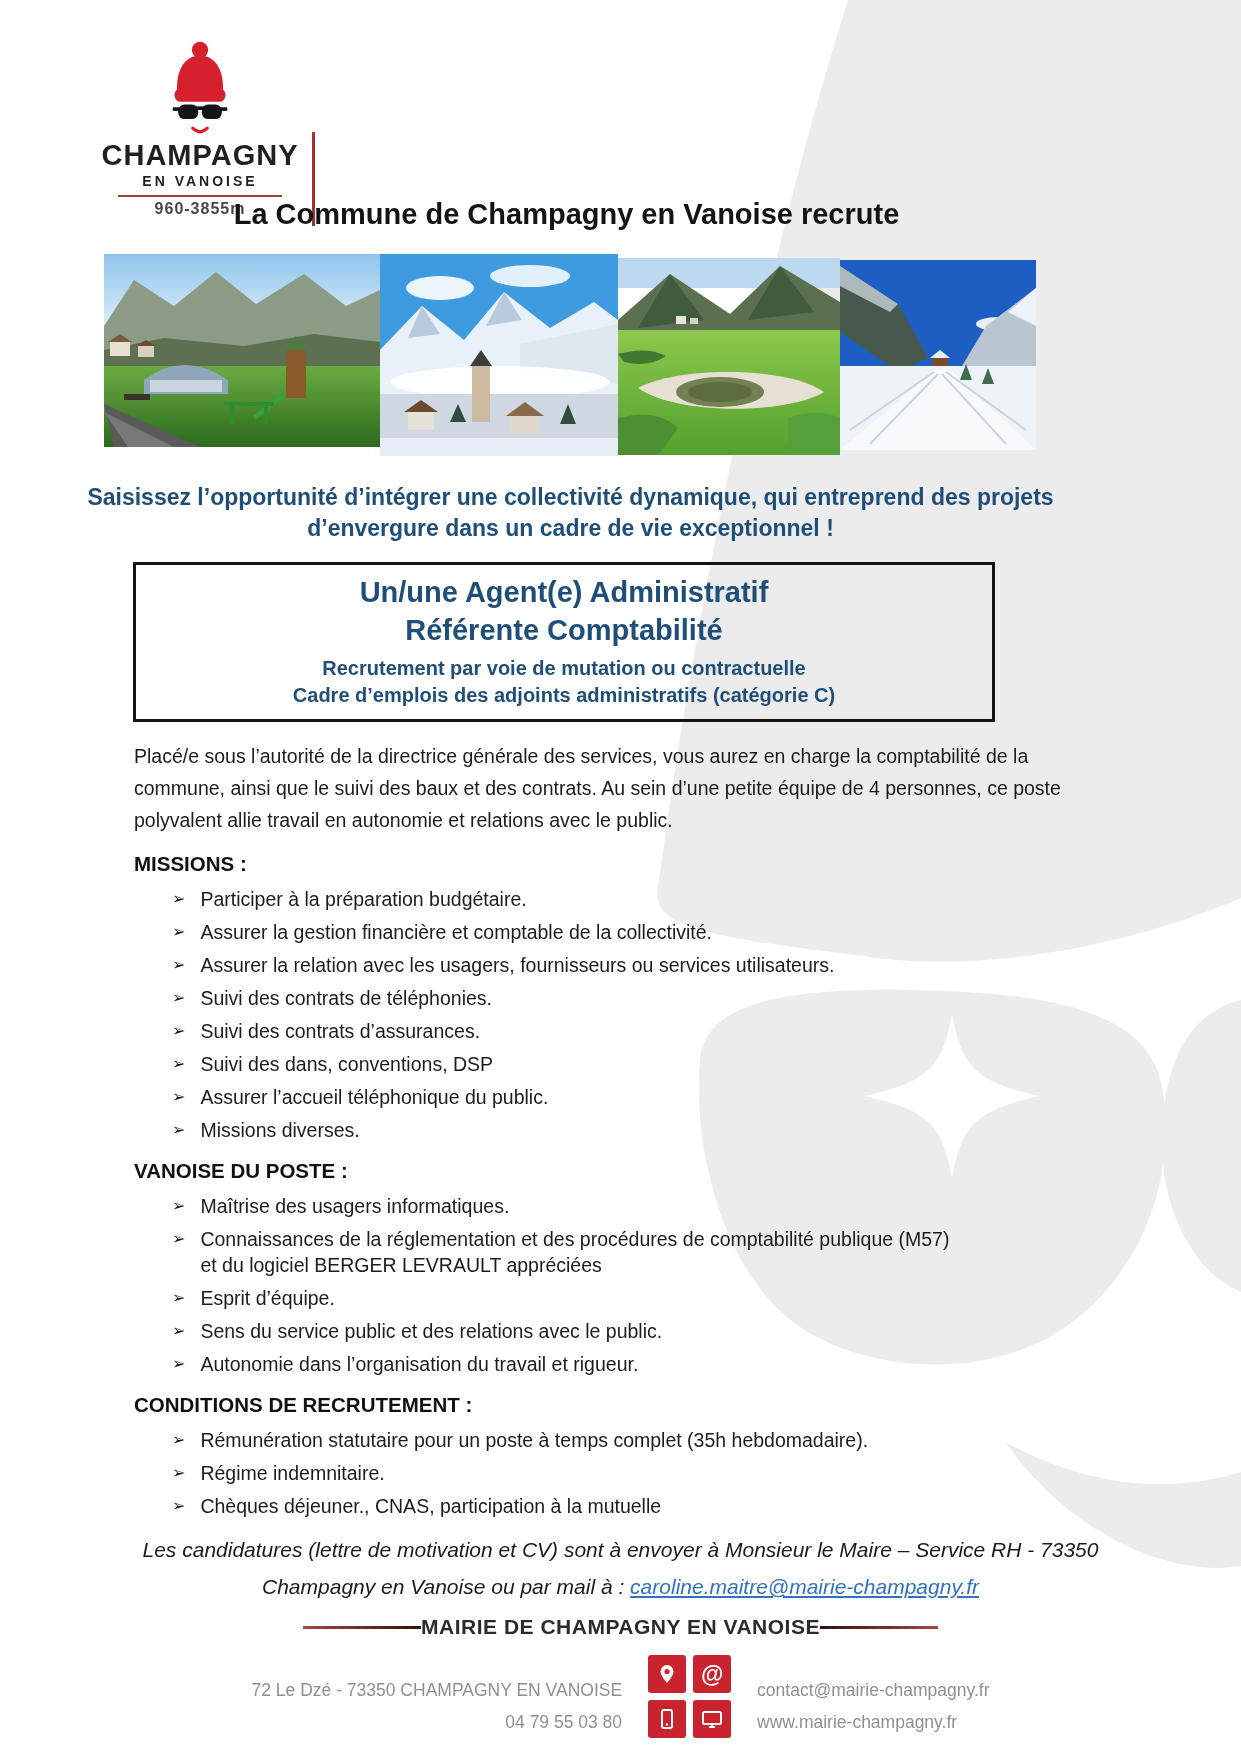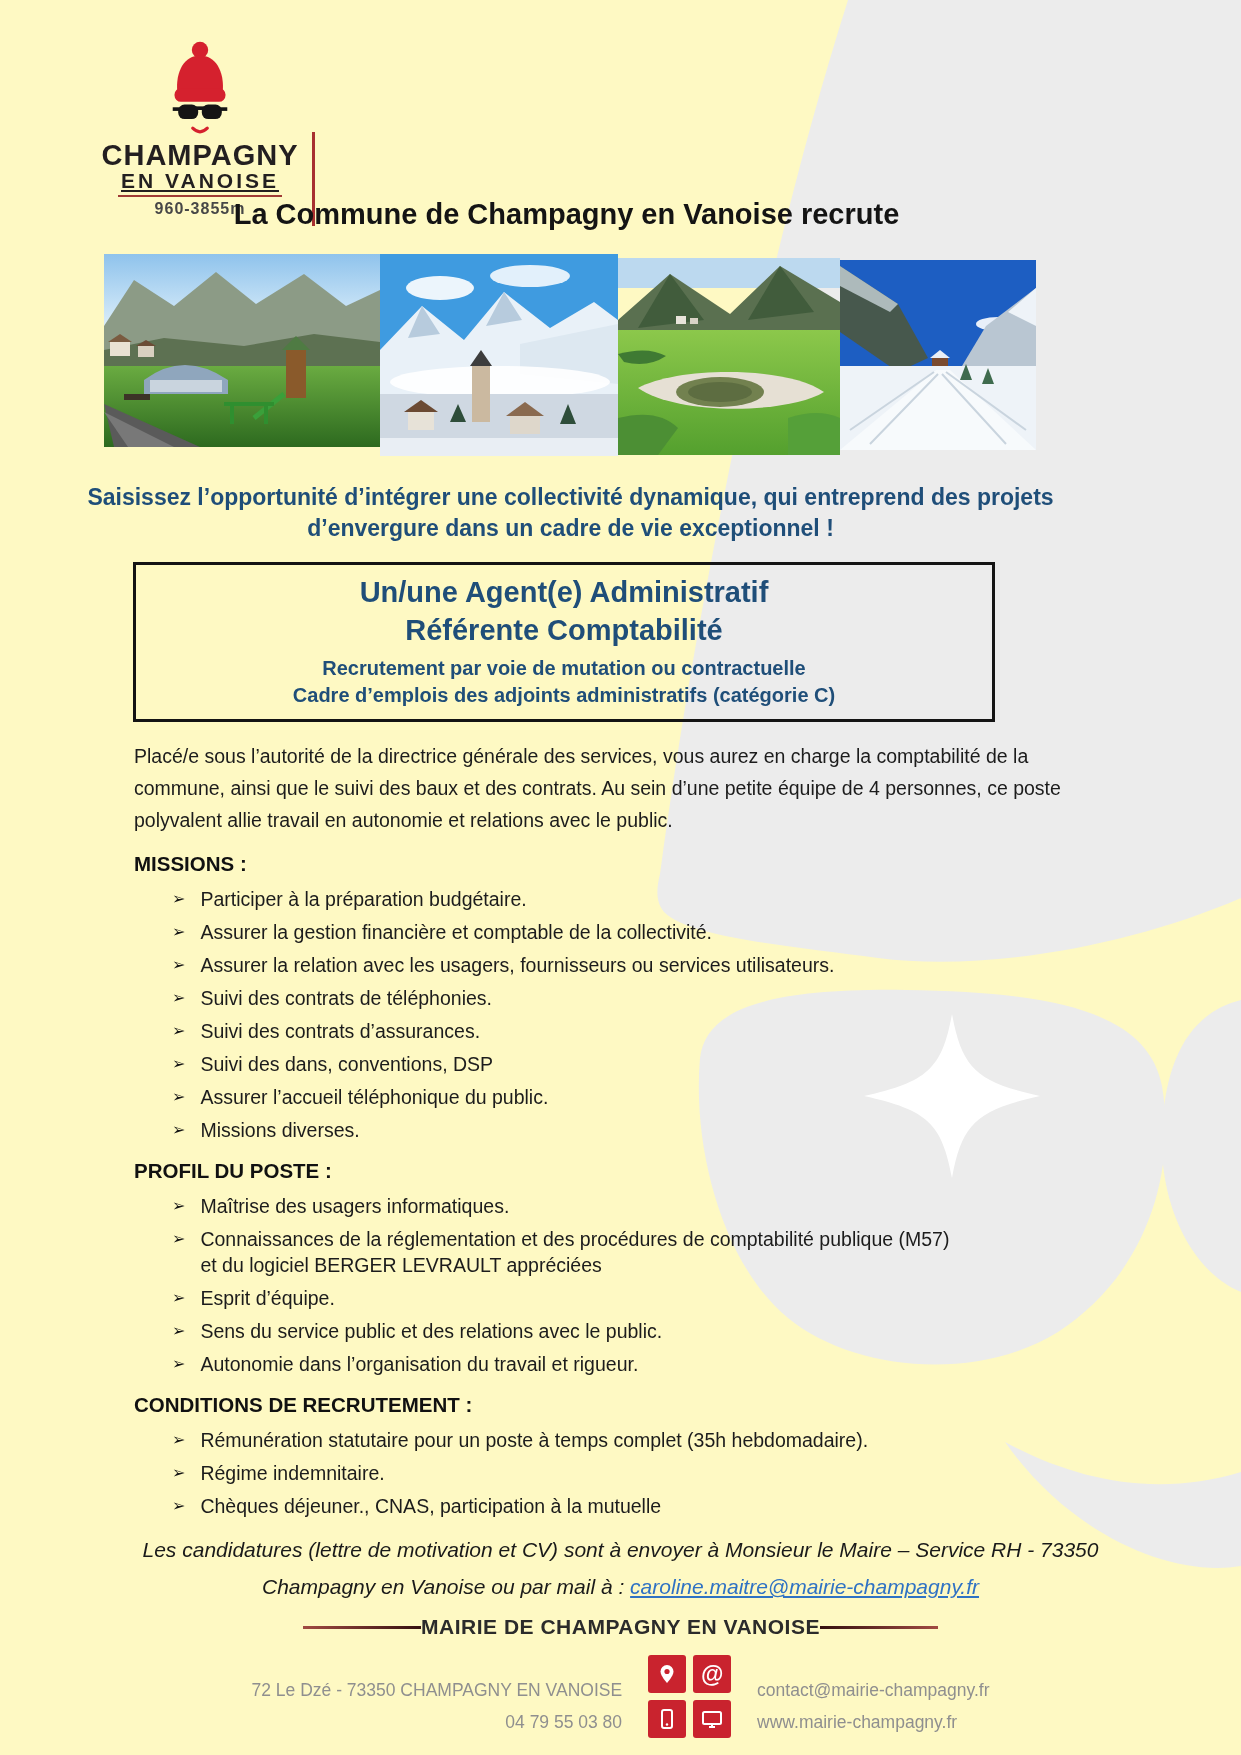--- a/index.html
+++ b/index.html
@@ -3,7 +3,7 @@
 <meta charset="utf-8">
 <style>
   html,body{margin:0;padding:0;background:#9a9a9a;}
-  .page{width:1241px;height:1755px;position:relative;background:#fef9c3;overflow:hidden;
+  .page{width:1241px;height:1755px;position:relative;background:#ffffff;overflow:hidden;
         font-family:"Liberation Sans",sans-serif;color:#1c1c1c;margin:0 auto;}
   .watermark{position:absolute;left:0;top:0;width:1241px;height:1755px;z-index:0;}
   .layer{position:relative;z-index:1;}

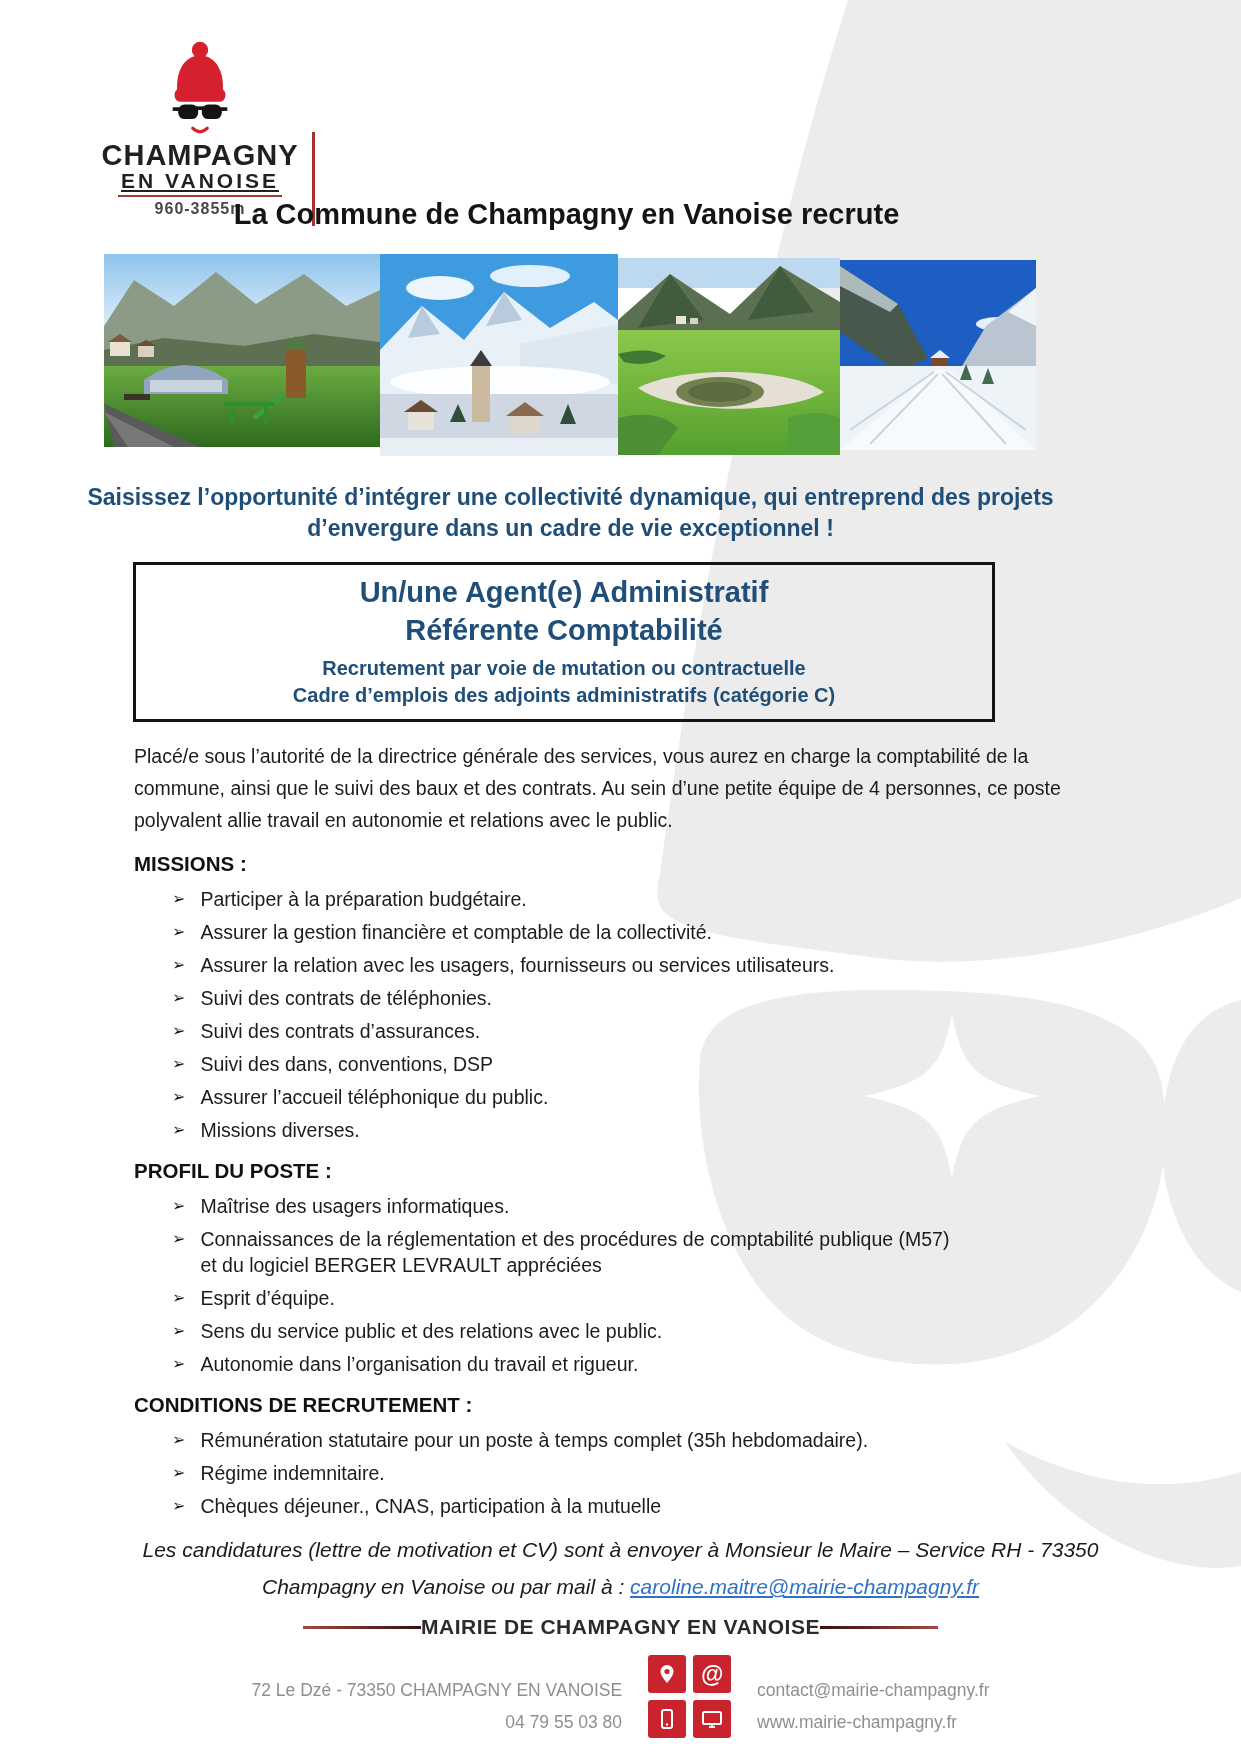--- a/index.html
+++ b/index.html
@@ -13,7 +13,7 @@
   .logo{position:absolute;left:100px;top:40px;width:200px;text-align:center;}
   .logo-mark{display:block;margin:0 auto;width:92px;height:100px;}
   .logo-name{font-size:29px;font-weight:bold;color:#231f20;letter-spacing:1px;line-height:30px;}
-  .logo-sub{font-size:21px;font-weight:bold;color:#231f20;letter-spacing:3px;line-height:22px;text-decoration:underline;}
+  .logo-sub{font-size:14px;font-weight:bold;color:#231f20;letter-spacing:3px;line-height:22px;}
   .logo-rule{height:2px;background:#a03b35;margin:3px 18px 3px;}
   .logo-alt{font-size:16px;font-weight:600;color:#474747;letter-spacing:1px;}
   .logo-divider{position:absolute;left:312px;top:132px;width:3px;height:94px;background:#a83030;}

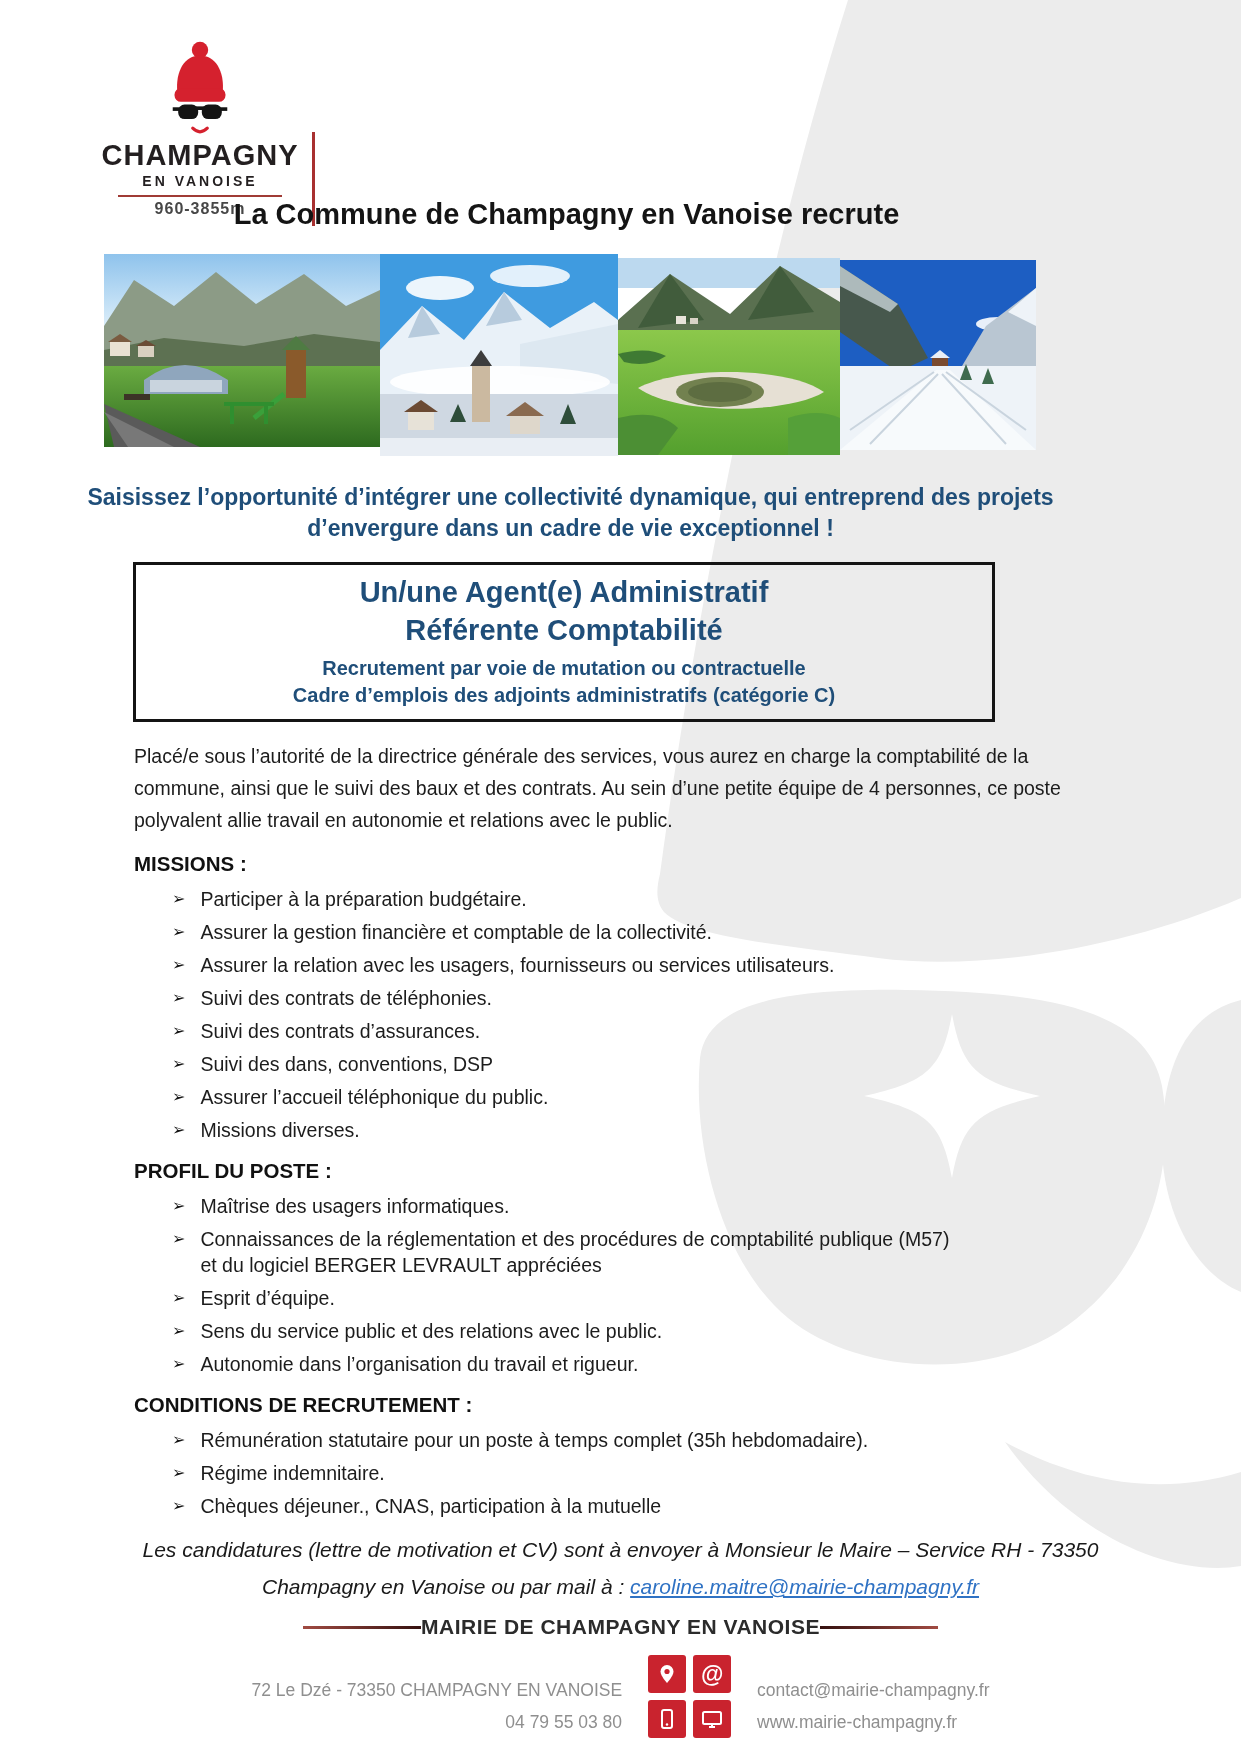--- a/index.html
+++ b/index.html
@@ -240,7 +240,7 @@
       </li>
   </ul>
 
-  <h2 class="section-heading layer">PROFIL DU POSTE :</h2>
+  <h2 class="section-heading layer">VANOISE DU POSTE :</h2>
   <ul class="bullets layer">
     <li>
         <span class="bullet">➢</span>

